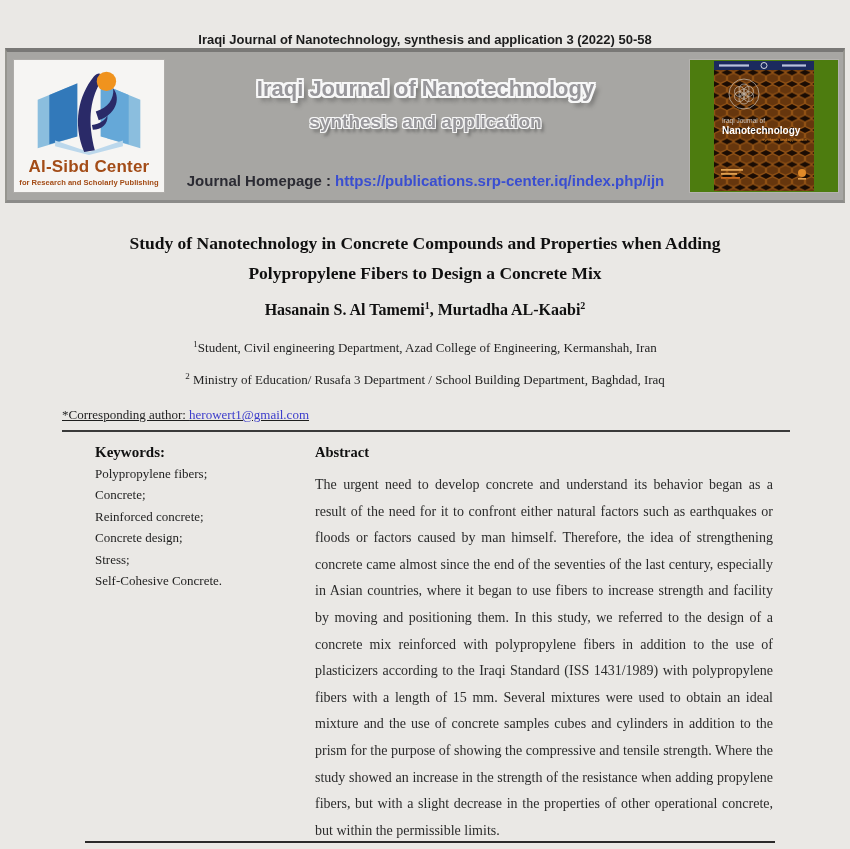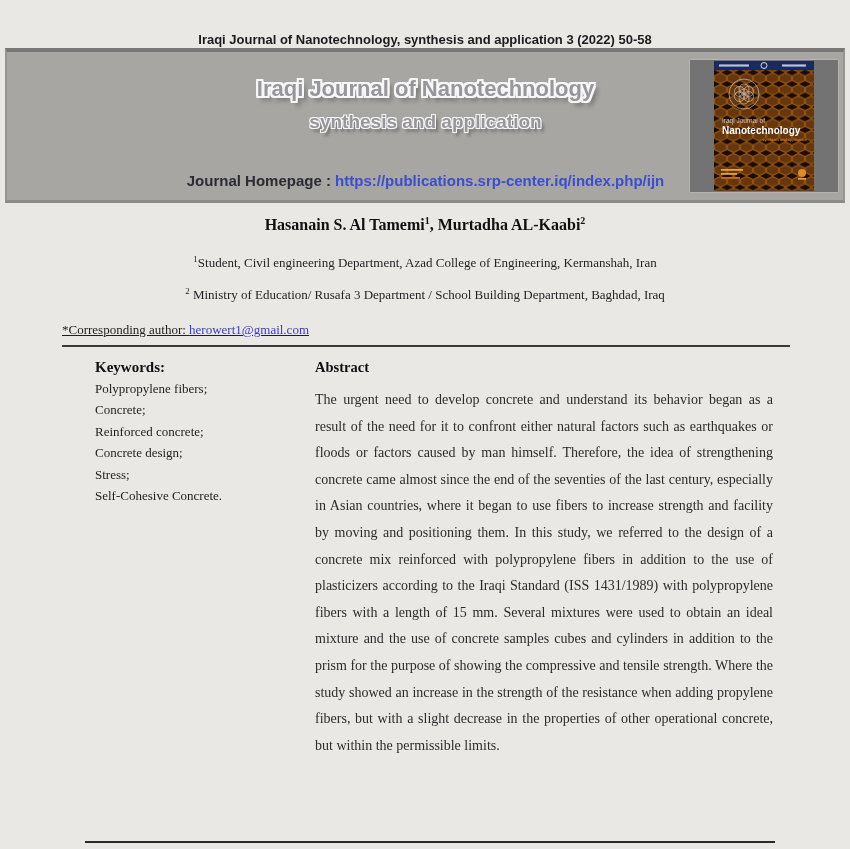--- a/index.html
+++ b/index.html
@@ -69,7 +69,7 @@
   .hp-url { color:#3a4ed0; text-decoration:none; cursor:pointer; }
   .cover-box {
     position:absolute; right:4px; top:7px; width:150px; height:134px;
-    background:#737373; border:1px solid #b4b2af;
+    background:#4d7c0f; border:1px solid #b4b2af;
     display:flex; align-items:center; justify-content:center;
   }
   

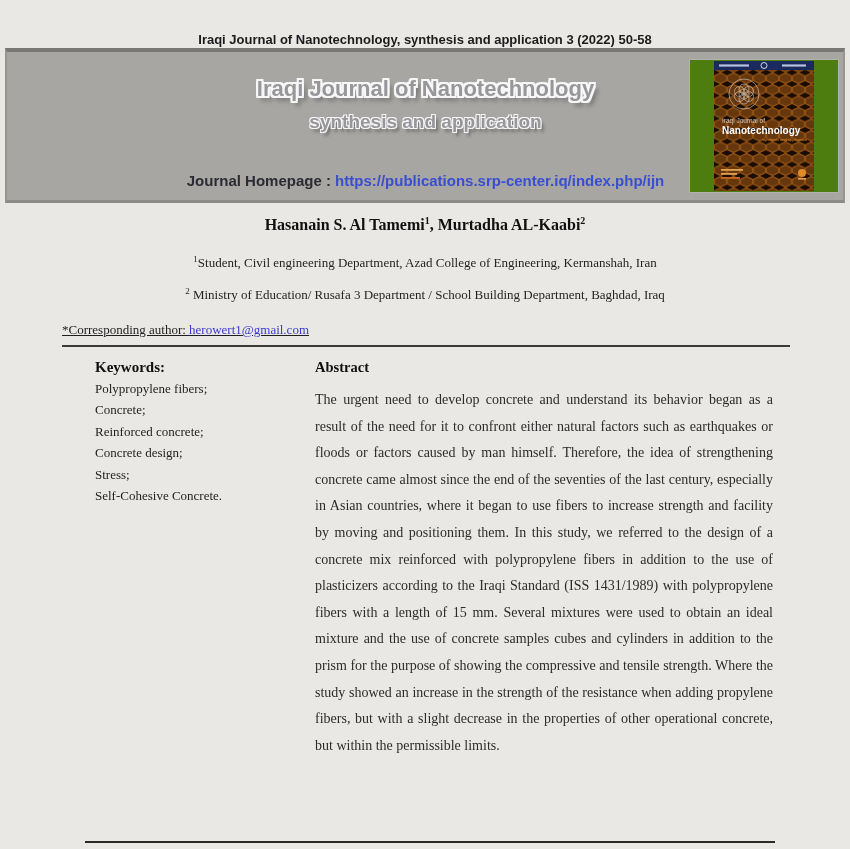--- a/index.html
+++ b/index.html
@@ -113,6 +113,21 @@
 
   <div class="banner">
 
+    <div class="logo-box">
+      <svg width="148" height="92" viewBox="0 0 150 95">
+        <polygon points="22,38 56,24 56,78 22,88" fill="#8bbede"></polygon>
+        <polygon points="34,33 63,21 63,76 34,84" fill="#3279ba"></polygon>
+        <polygon points="128,38 94,24 94,78 128,88" fill="#8bbede"></polygon>
+        <polygon points="116,33 87,21 87,76 116,84" fill="#65a8d8"></polygon>
+        <polygon points="40,80 75,92 110,80 110,86 75,95 40,86" fill="#bcd8ec"></polygon>
+        <path d="M70,92 C58,62 64,34 80,14 C85,8 91,11 87,19 C75,40 74,62 81,90 Z" fill="#2a2a68"></path>
+        <path d="M82,50 C95,46 101,37 100,26 C109,38 101,54 85,59 Z" fill="#2a2a68"></path>
+        <circle cx="93" cy="19" r="10" fill="#f0931e"></circle>
+        <path d="M78,64 C86,63 92,59 94,54 C95,63 88,69 79,69 Z" fill="#2a2a68"></path>
+      </svg>
+      <div class="logo-name">Al-Sibd Center</div>
+      <div class="logo-tagline">for Research and Scholarly Publishing</div>
+    </div>
 
     <div class="banner-center">
       <div class="banner-title">Iraqi Journal of Nanotechnology</div>

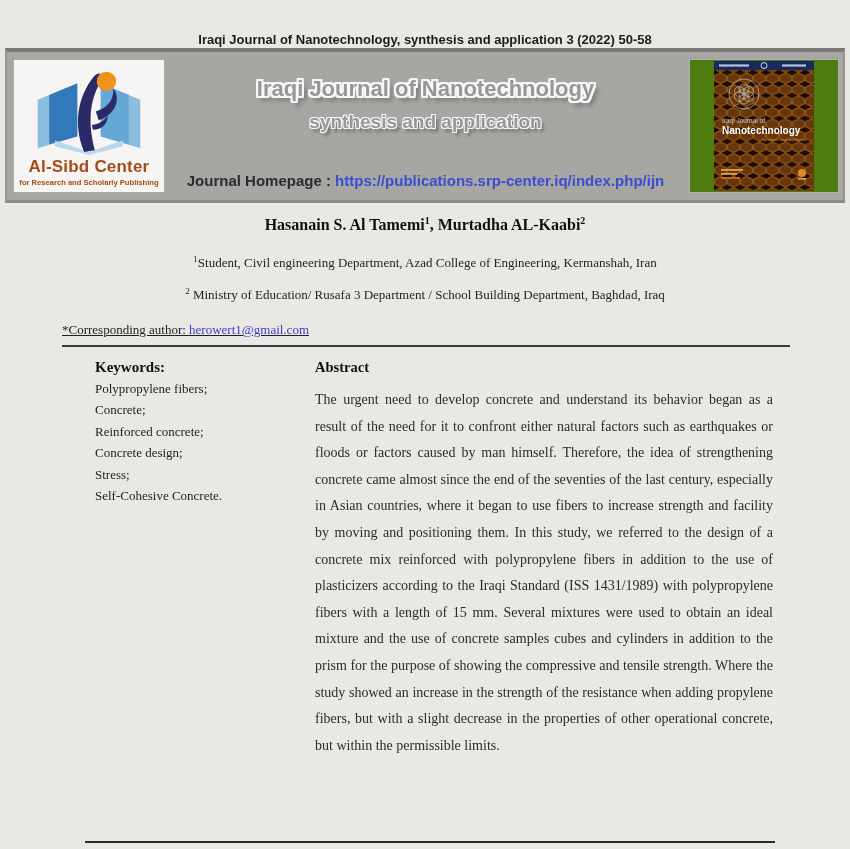--- a/index.html
+++ b/index.html
@@ -174,6 +174,7 @@
   </div>
 
   <main style="position:absolute; top:203px; left:0; right:0;">
+    <h1 class="title"><span>Study of Nanotechnology in Concrete Compounds and Properties when Adding</span><br><span>Polypropylene Fibers to Design a Concrete Mix</span></h1>
 
     <div class="authors"><span>Hasanain S. Al Tamemi</span><sup>1</sup><span>, </span><span>Murtadha AL-Kaabi</span><sup>2</sup></div>
 

